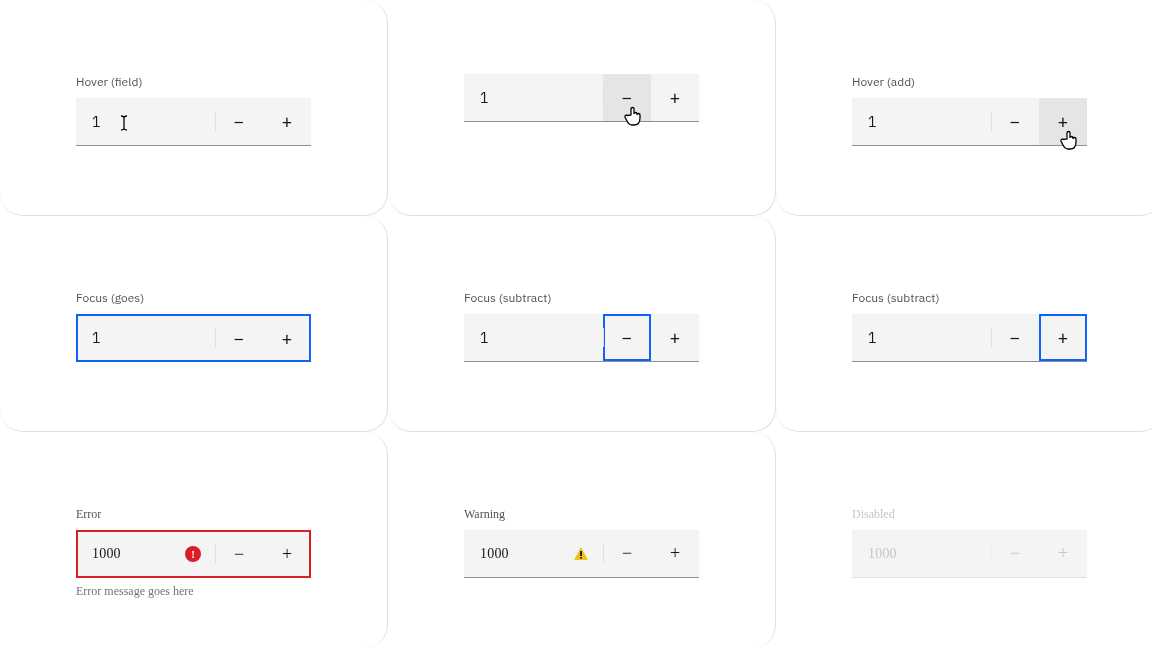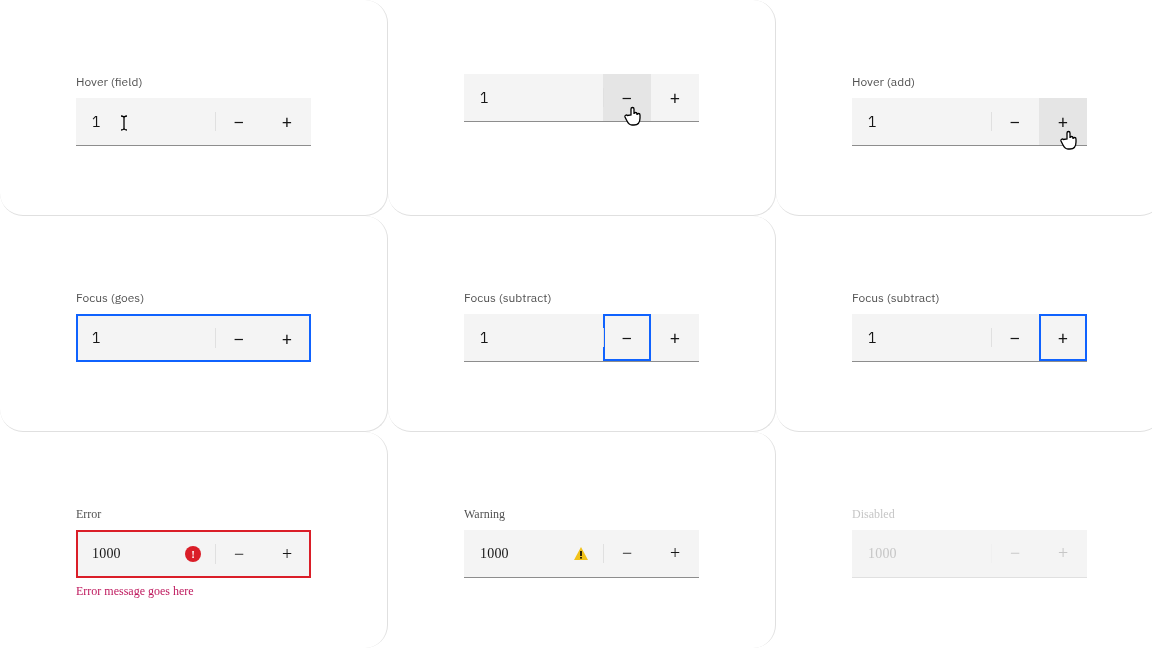--- a/index.html
+++ b/index.html
@@ -75,7 +75,7 @@
   .ni .btn.focused { outline: 2px solid #0f62fe; outline-offset: -2px; }
   .ni.error { outline: 2px solid #da1e28; outline-offset: -2px; border-bottom: none; }
   .helper { font-size: 12px; margin-top: 6px; }
-  .helper.error { color: #be185d; }
+  .helper.error { color: #737373; }
   .helper.warn { color: #161616; }
   .status-icon {
     width: 16px; height: 16px; margin-right: 14px;

